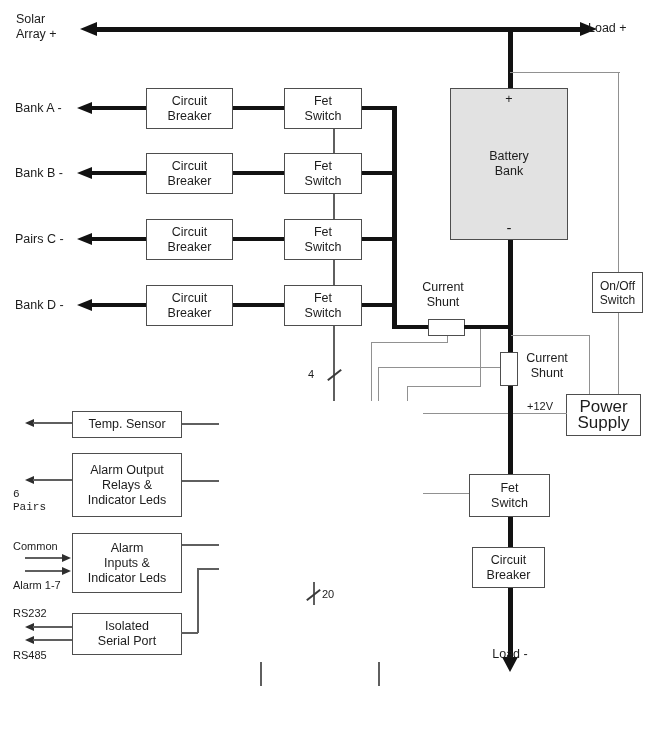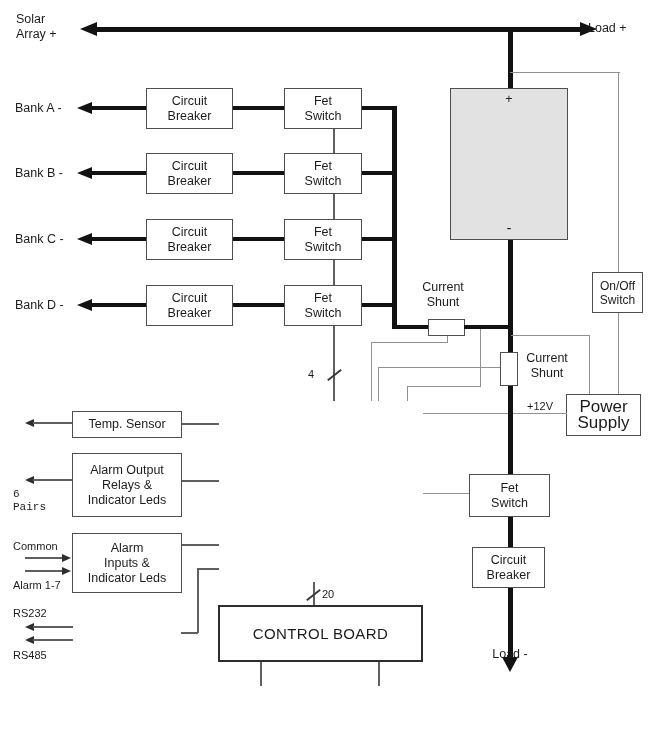--- a/index.html
+++ b/index.html
@@ -40,6 +40,8 @@
   <div class="thick" style="left:508px;top:29px;width:5px;height:59px;"></div>
   <div class="box graybox" style="left:450px;top:88px;width:118px;height:152px;"></div>
   <div class="lbl ctr" style="left:450px;top:92px;width:118px;">+</div>
+  <div class="lbl ctr" style="left:450px;top:149px;width:118px;">Battery
+Bank</div>
   <div class="lbl ctr" style="left:450px;top:220px;width:118px;font-size:15px;">-</div>
   <div class="thick" style="left:508px;top:240px;width:5px;height:112px;"></div>
 

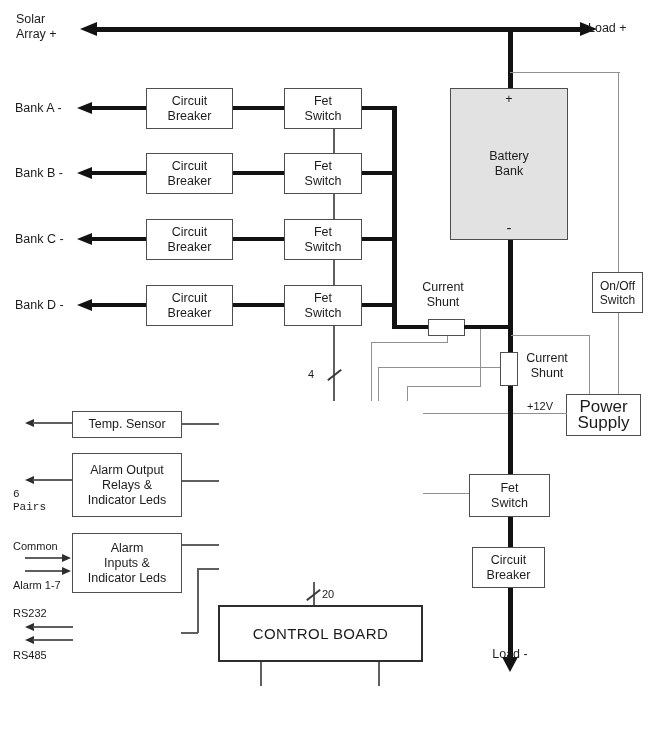--- a/index.html
+++ b/index.html
@@ -98,7 +98,7 @@
 Switch</div>
   <div class="thick" style="left:362px;top:171px;width:35px;height:4px;"></div>
 
-  <div class="lbl" style="left:15px;top:232px;width:58px;">Bank C -</div>
+  <div class="lbl" style="left:15px;top:232px;width:58px;">Pairs C -</div>
   <div class="ah ah-l2" style="left:77px;top:233px;"></div>
   <div class="thick" style="left:91px;top:237px;width:55px;height:4px;"></div>
   <div class="box" style="left:146px;top:219px;width:87px;height:41px;">Circuit

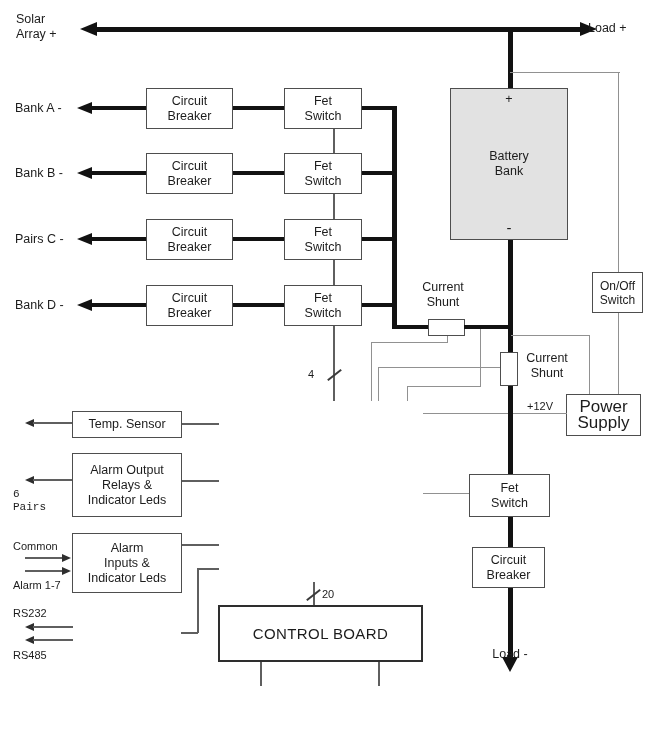--- a/index.html
+++ b/index.html
@@ -166,6 +166,8 @@
   <div class="ah th-l" style="left:25px;top:636px;"></div>
   <div class="cwire" style="left:33px;top:639px;width:40px;height:2px;"></div>
   <div class="lbl sm" style="left:13px;top:649px;width:44px;">RS485</div>
+  <div class="box" style="left:72px;top:613px;width:110px;height:42px;">Isolated
+Serial Port</div>
   <div class="cwire" style="left:181px;top:632px;width:17px;height:1.5px;"></div>
   <div class="cwire" style="left:197px;top:568px;width:1.5px;height:65px;"></div>
   <div class="cwire" style="left:197px;top:568px;width:22px;height:1.5px;"></div>

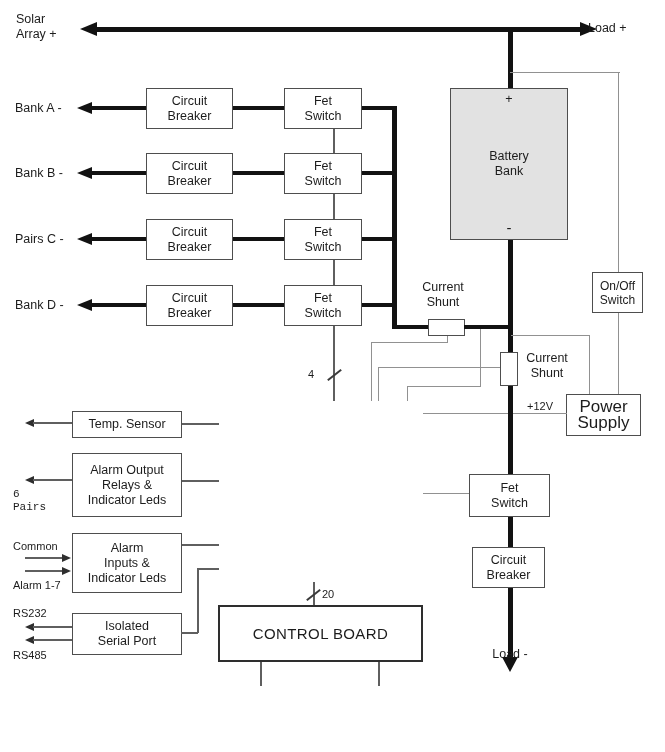--- a/index.html
+++ b/index.html
@@ -175,7 +175,6 @@
   <div class="cwire" style="left:313px;top:582px;width:1.5px;height:23px;"></div>
   <div class="slash" style="left:305px;top:594px;"></div>
   <div class="lbl sm" style="left:322px;top:588px;width:20px;">20</div>
-  <div class="box board" style="left:218px;top:605px;width:205px;height:57px;">CONTROL BOARD</div>
 
   <div class="cwire" style="left:260px;top:662px;width:1.5px;height:24px;"></div>
   <div class="cwire" style="left:378px;top:662px;width:1.5px;height:24px;"></div>

